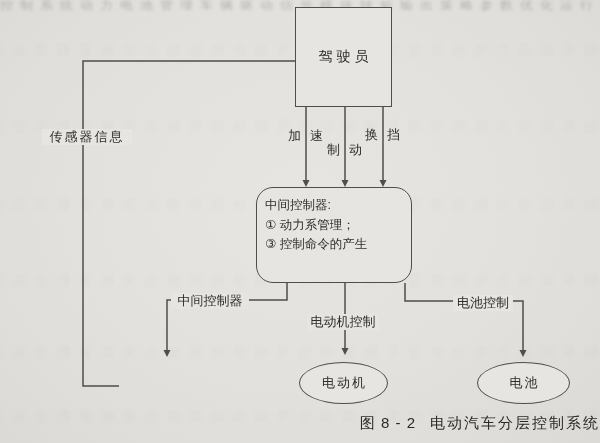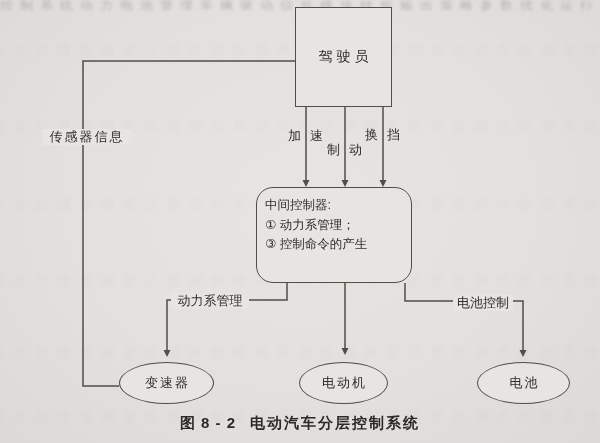--- a/index.html
+++ b/index.html
@@ -150,7 +150,7 @@
   <div class="edge-label gap-label lab-accel">加速</div>
   <div class="edge-label gap-label lab-brake">制动</div>
   <div class="edge-label gap-label lab-shift">换挡</div>
-  <div class="edge-label masked lab-trans-ctl">动力系管理</div>
+  <div class="edge-label masked lab-trans-ctl">中间控制器</div>
   <div class="edge-label masked lab-batt-ctl">电池控制</div>
 
   <div class="caption">

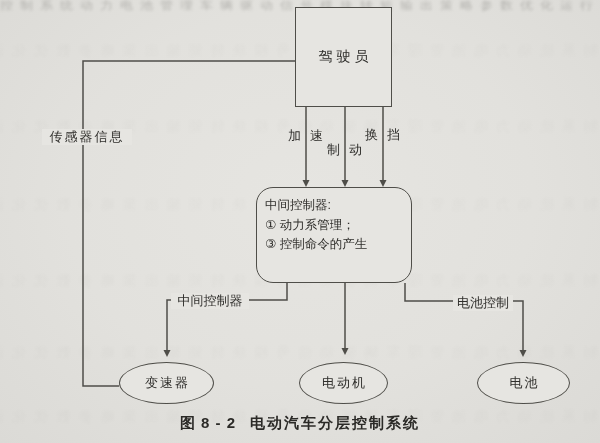--- a/index.html
+++ b/index.html
@@ -151,6 +151,7 @@
   <div class="edge-label gap-label lab-brake">制动</div>
   <div class="edge-label gap-label lab-shift">换挡</div>
   <div class="edge-label masked lab-trans-ctl">中间控制器</div>
+  <div class="edge-label masked lab-motor-ctl">电动机控制</div>
   <div class="edge-label masked lab-batt-ctl">电池控制</div>
 
   <div class="caption">

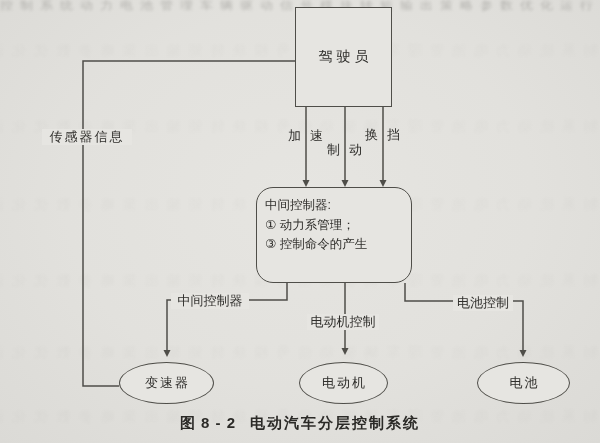--- a/index.html
+++ b/index.html
@@ -136,9 +136,6 @@
     <div class="line">③ 控制命令的产生</div>
   </div>
 
-  <div class="node ellipse ellipse-transmission">
-    <span>变速器</span>
-  </div>
   <div class="node ellipse ellipse-motor">
     <span>电动机</span>
   </div>

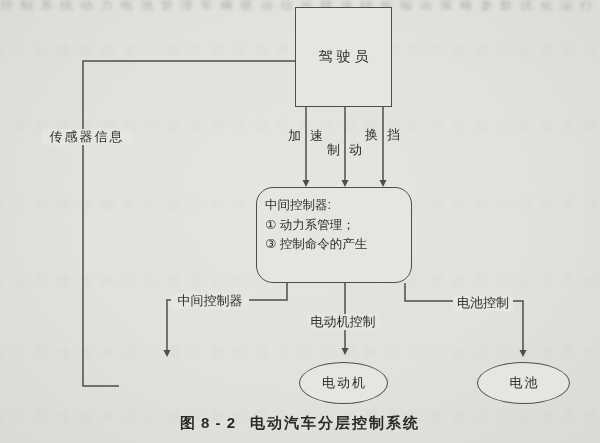--- a/index.html
+++ b/index.html
@@ -87,7 +87,7 @@
   
   .caption{
     position:absolute;left:0;top:414px;width:600px;
-    text-align:center;font-size:15px;font-weight:700;
+    text-align:right;font-size:15px;font-weight:400;
     color:#2b2a27;z-index:4;letter-spacing:1px;
   }
   .caption .cap-title{margin-left:14px;letter-spacing:2px;}

